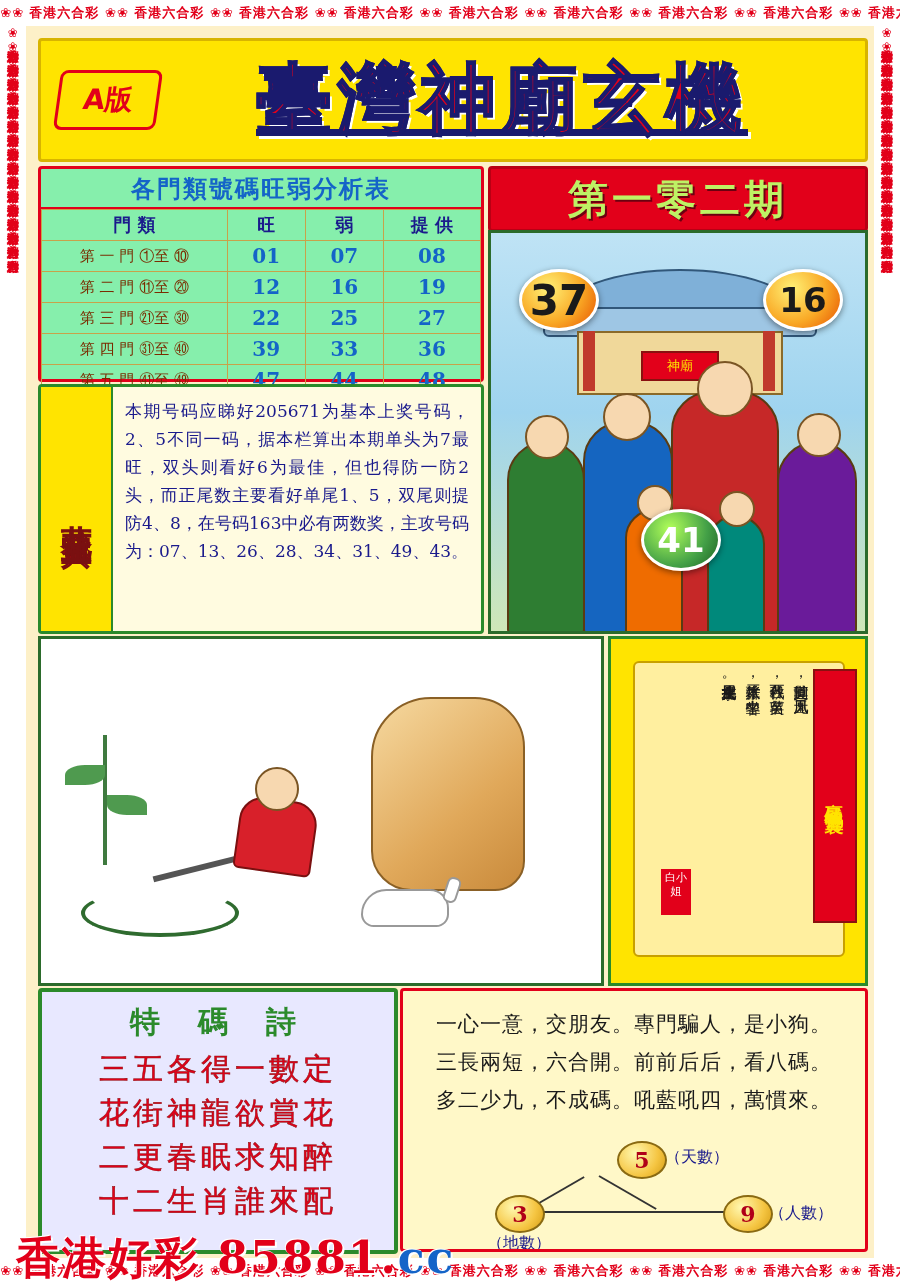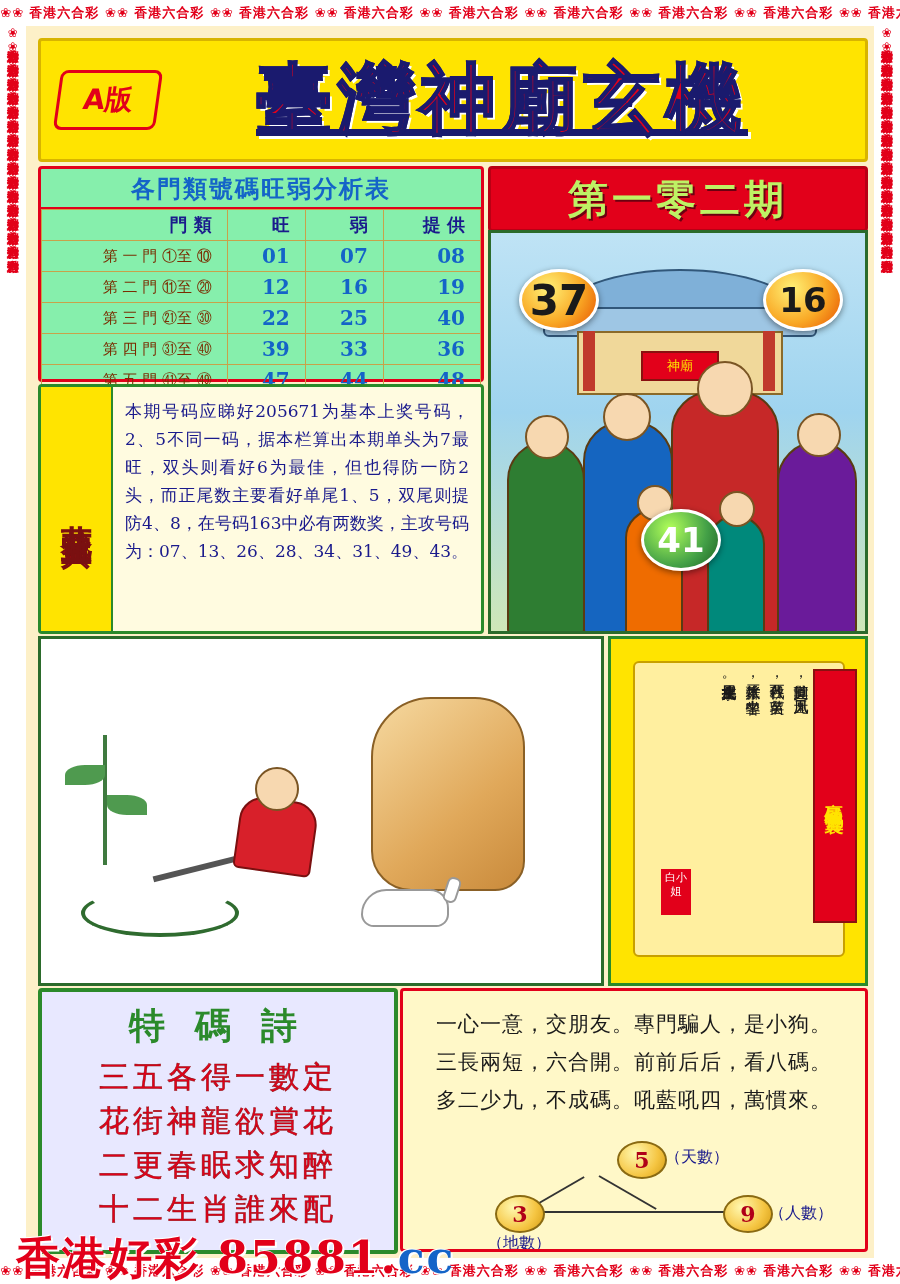--- a/index.html
+++ b/index.html
@@ -71,7 +71,7 @@
   }
   table.analysis{width:100%;border-collapse:collapse;}
   table.analysis th,table.analysis td{
-    border:1px solid #c8a24a;text-align:right;font-size:17px;padding:3px 15px;
+    border:1px solid #c8a24a;text-align:center;font-size:17px;padding:3px 15px;
     font-family:"DejaVu Serif","Liberation Serif",serif;
   }
   table.analysis th{color:#1a1a8c;font-weight:bold;font-size:18px;}

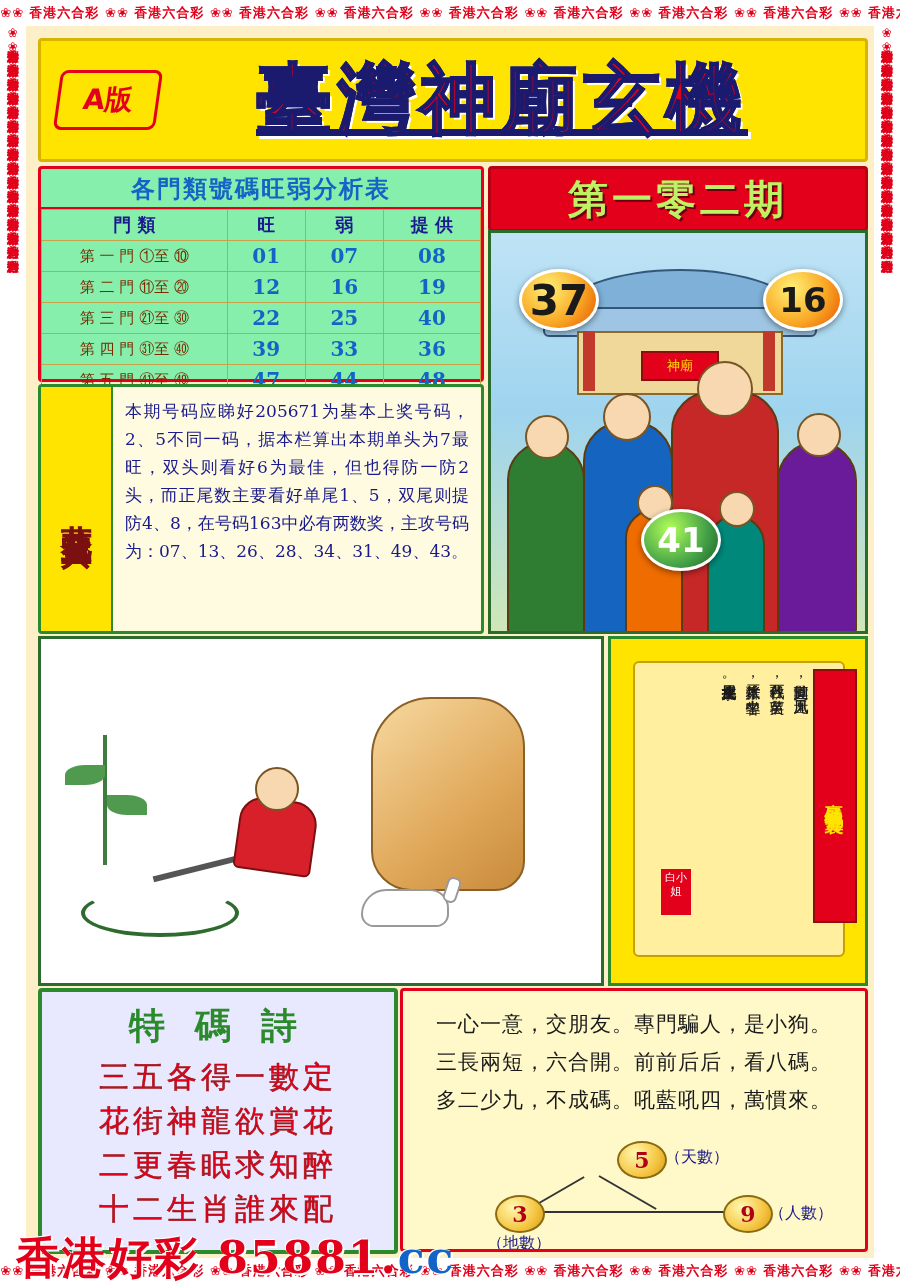--- a/index.html
+++ b/index.html
@@ -332,7 +332,7 @@
           <td class="lbl">第 三 門 ㉑至 ㉚</td>
           <td class="num">22</td>
           <td class="num">25</td>
-          <td class="num">40</td>
+          <td class="num">27</td>
         </tr>
         <tr>
           <td class="lbl">第 四 門 ㉛至 ㊵</td>

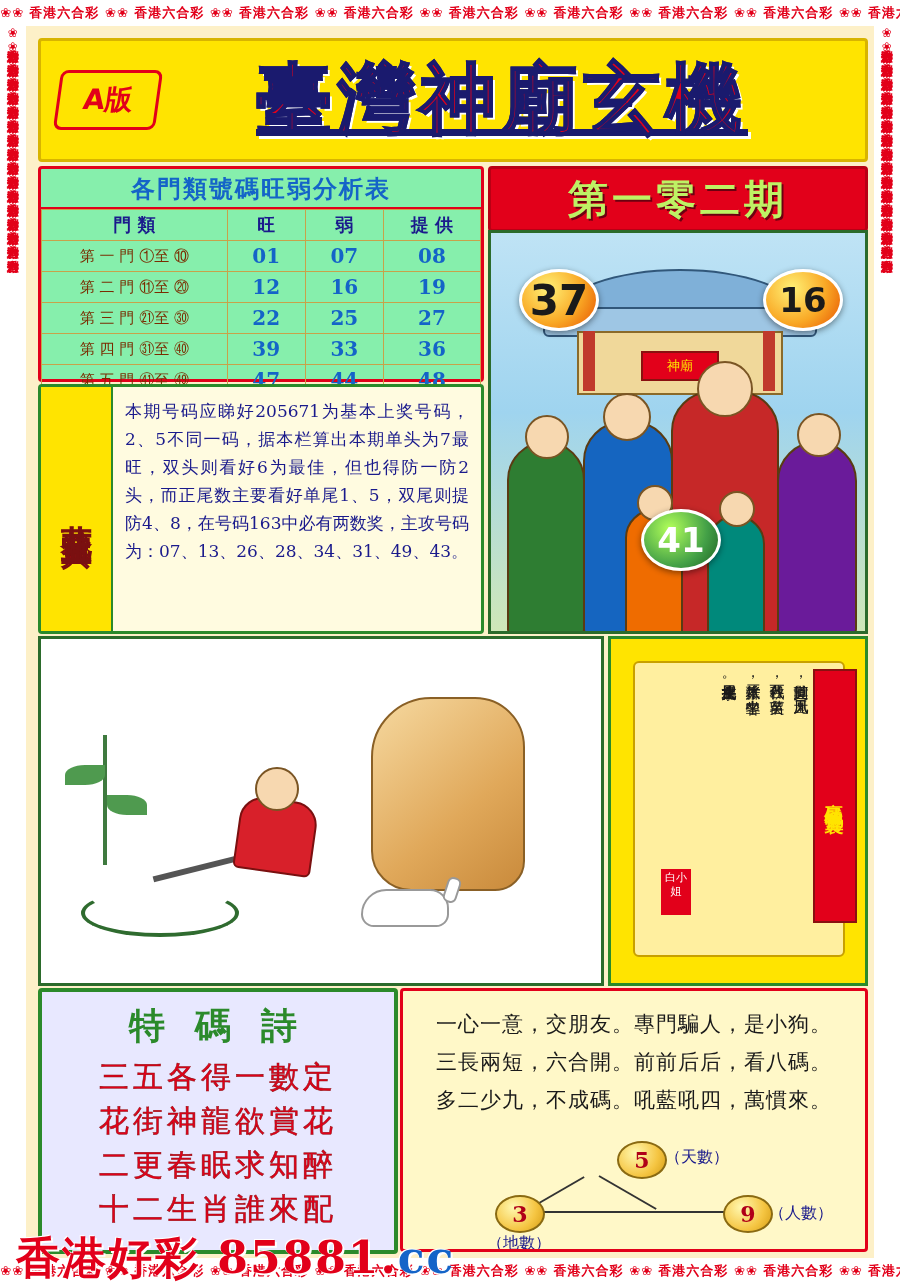--- a/index.html
+++ b/index.html
@@ -236,8 +236,8 @@
     background:#e8e8ff;border:4px solid #2b8a2b;border-radius:4px;overflow:hidden;
   }
   .poem-title{
-    text-align:center;color:#2b8a2b;font-size:36px;font-weight:bold;letter-spacing:10px;
-    font-family:Liberation Sans, sans-serif;margin:10px 0 4px;
+    text-align:center;color:#2b8a2b;font-size:30px;font-weight:bold;letter-spacing:10px;
+    font-family:Liberation Mono, monospace;margin:10px 0 4px;
   }
   .poem-line{
     text-align:center;color:#e2001a;font-size:30px;line-height:44px;letter-spacing:4px;

